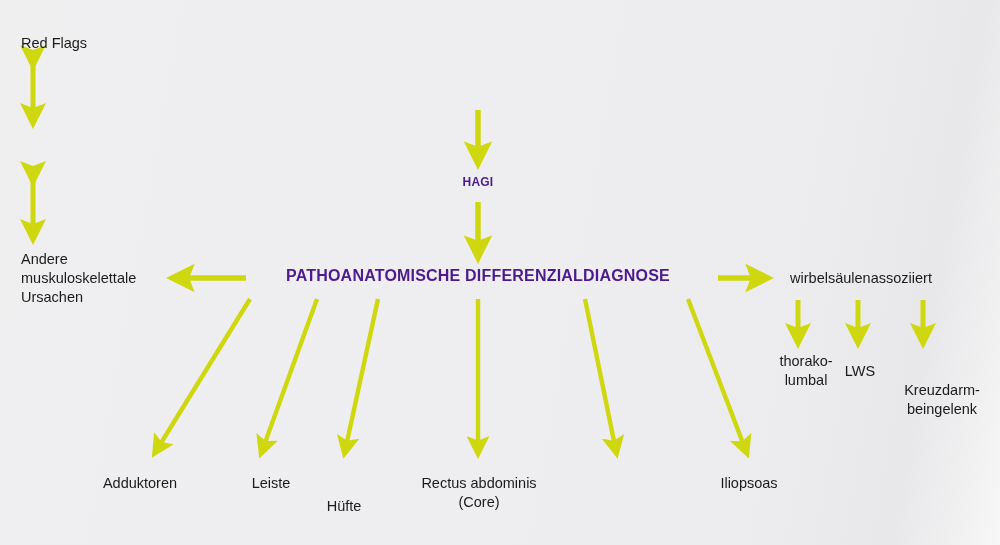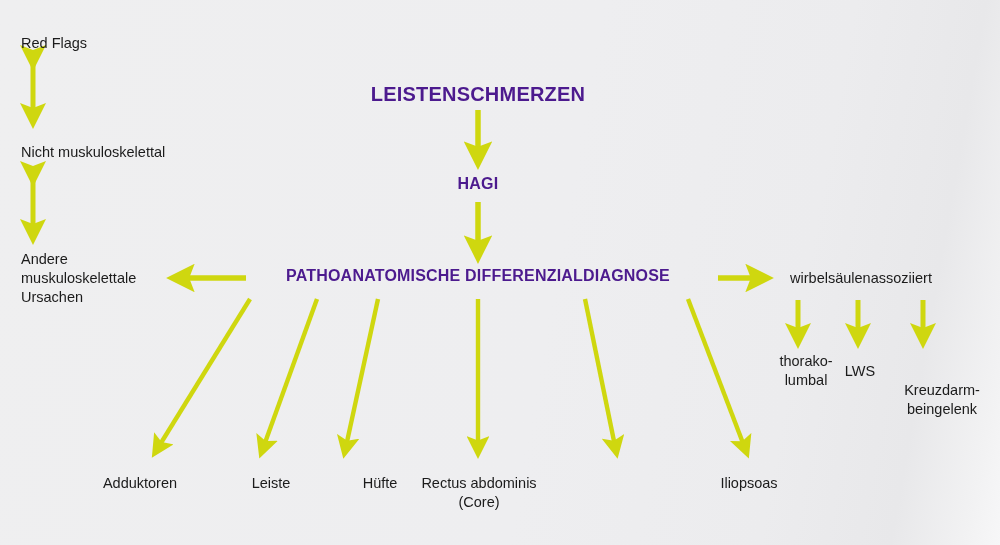--- a/index.html
+++ b/index.html
@@ -83,7 +83,6 @@
     <line x1="923" y1="300" x2="923" y2="340" stroke="#cfd70f" stroke-width="5" marker-end="url(#ah)"></line>
   </svg>
 
-  <div class="head h1" style="left:478px; top:83px;">LEISTENSCHMERZEN</div>
 
   <div class="head h2" style="left:478px; top:175px;">HAGI</div>
 

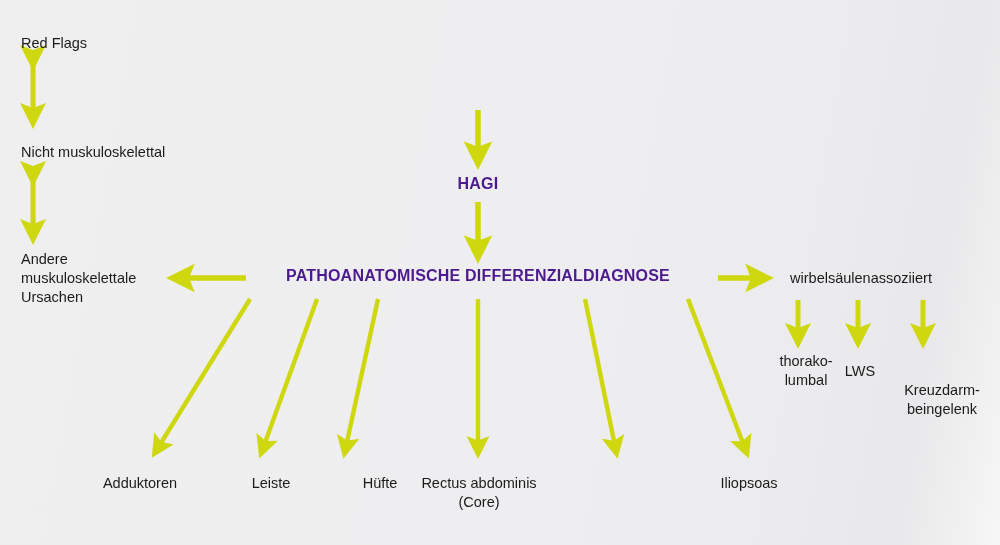--- a/index.html
+++ b/index.html
@@ -90,7 +90,6 @@
 
   <div class="lbl left" style="left:21px; top:27px;margin-top:7px;">Red Flags</div>
 
-  <div class="lbl left" style="left:21px; top:143px;">Nicht muskuloskelettal</div>
 
   <div class="lbl center" style="left:861px; top:269px;">wirbelsäulenassoziiert</div>
 

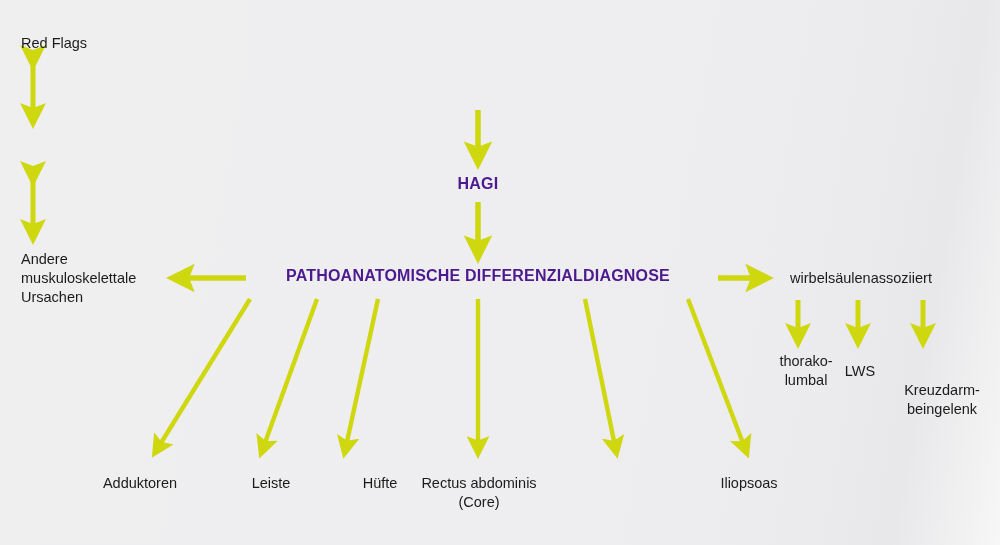--- a/index.html
+++ b/index.html
@@ -44,7 +44,7 @@
     white-space: nowrap;
   }
   .head.h1 { font-size: 20px; }
-  .head.h2 { font-size: 16px; }
+  .head.h2 { font-size: 12px; }
   .head.h3 { font-size: 16px; }
 </style>
 </head>

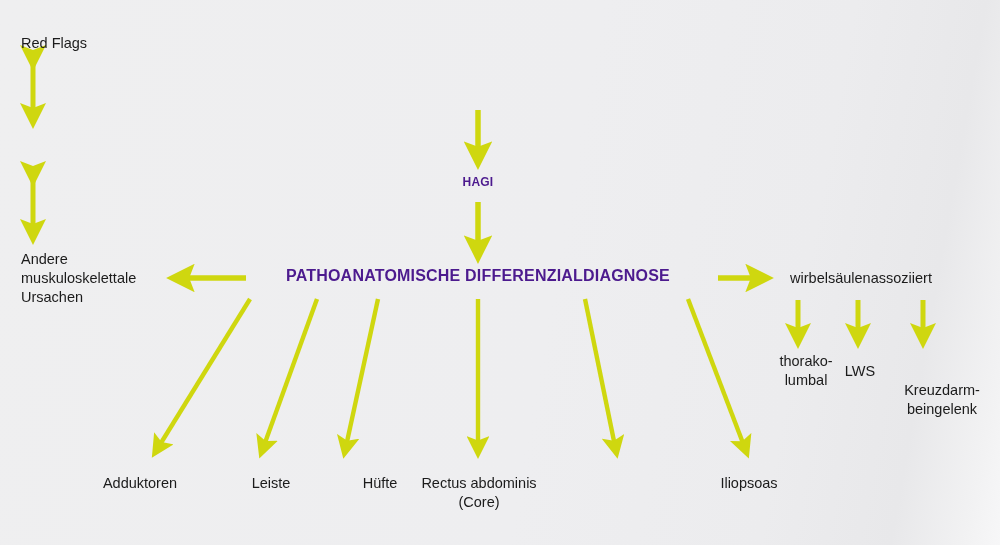--- a/index.html
+++ b/index.html
@@ -109,7 +109,7 @@
 
   <div class="lbl center" style="left:251px; top:474px;margin-left:20px;">Leiste</div>
 
-  <div class="lbl center" style="left:344px; top:474px;margin-left:36px;">Hüfte</div>
+  <div class="lbl center" style="left:344px; top:497px;">Hüfte</div>
 
   <div class="lbl center" style="left:479px; top:474px;">Rectus abdominis
 (Core)</div>

